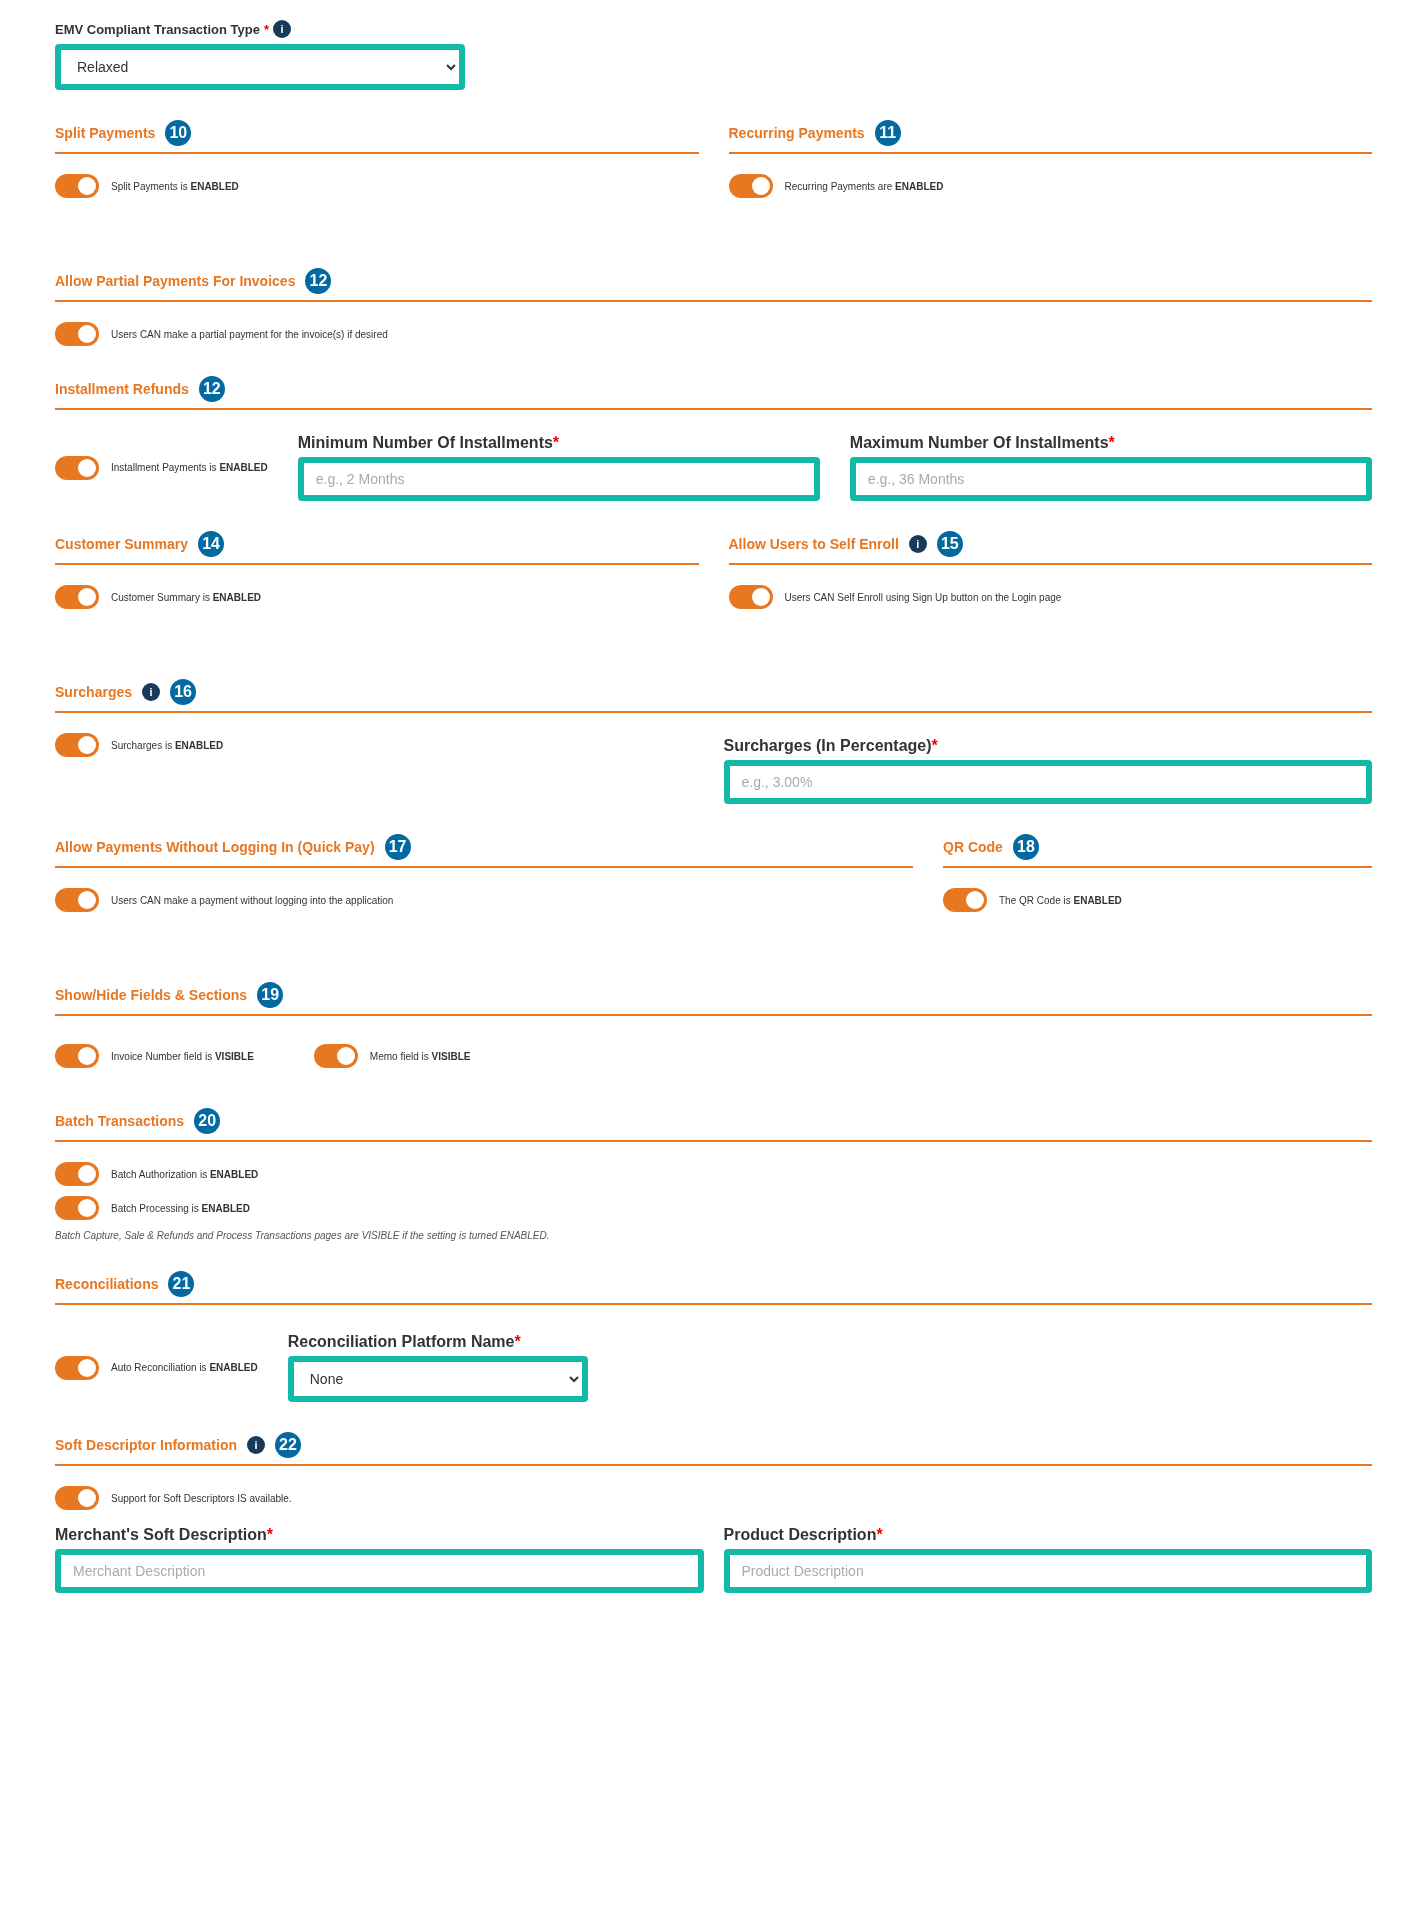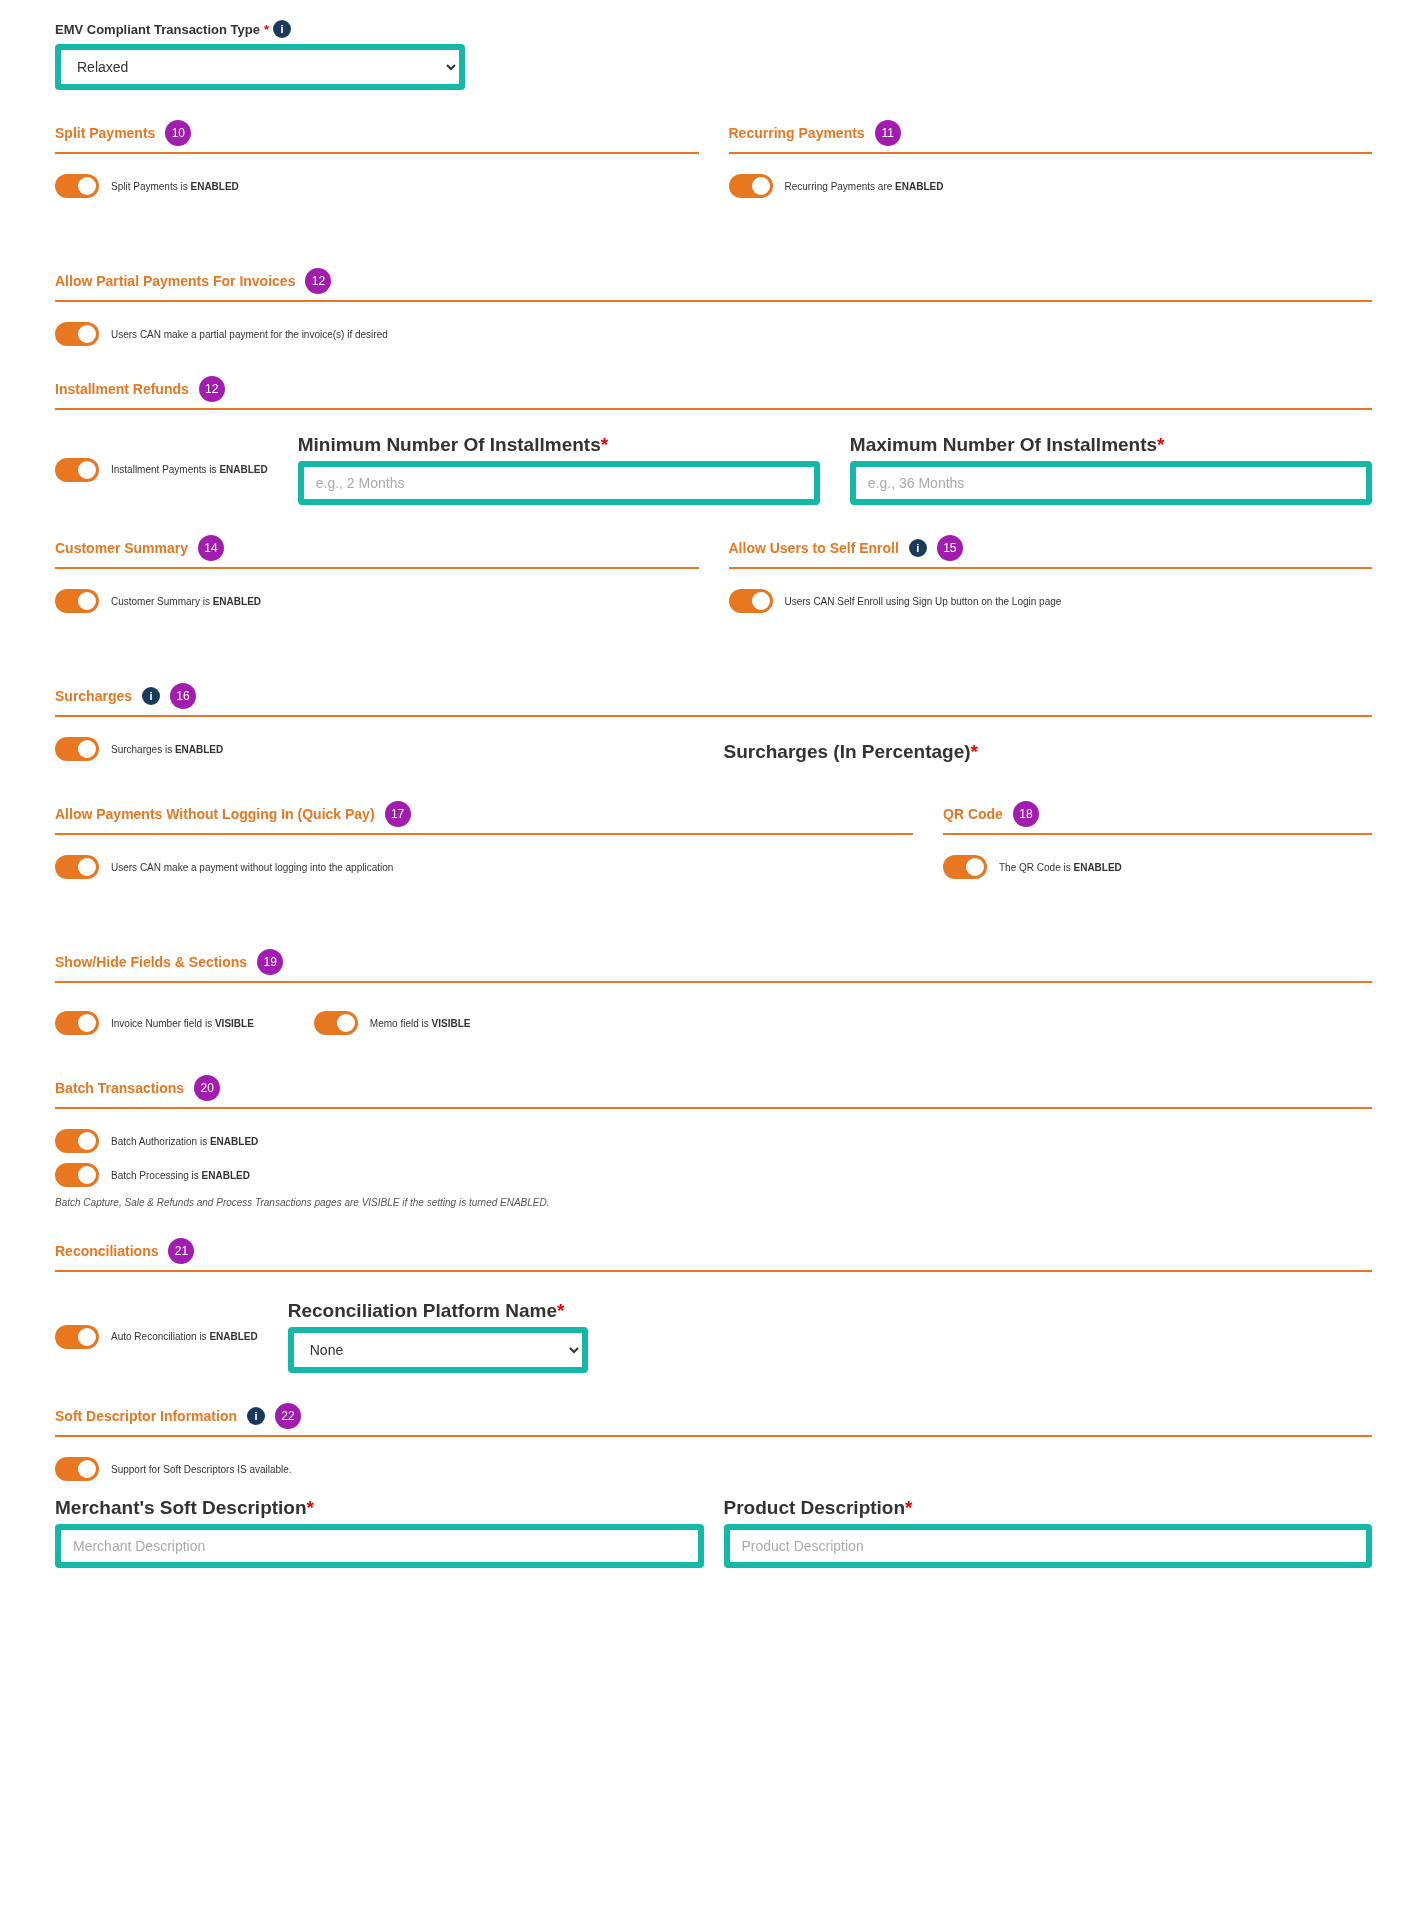--- a/index.html
+++ b/index.html
@@ -29,7 +29,7 @@
       color: #e87722;
     }
     .badge {
-      background: #a21caf;
+      background: #0369a1;
       color: #fff;
       border-radius: 50%;
       width: 26px;
@@ -37,8 +37,8 @@
       display: inline-flex;
       align-items: center;
       justify-content: center;
-      font-size: 12px;
-      font-weight: normal;
+      font-size: 16px;
+      font-weight: bold;
     }
 
     

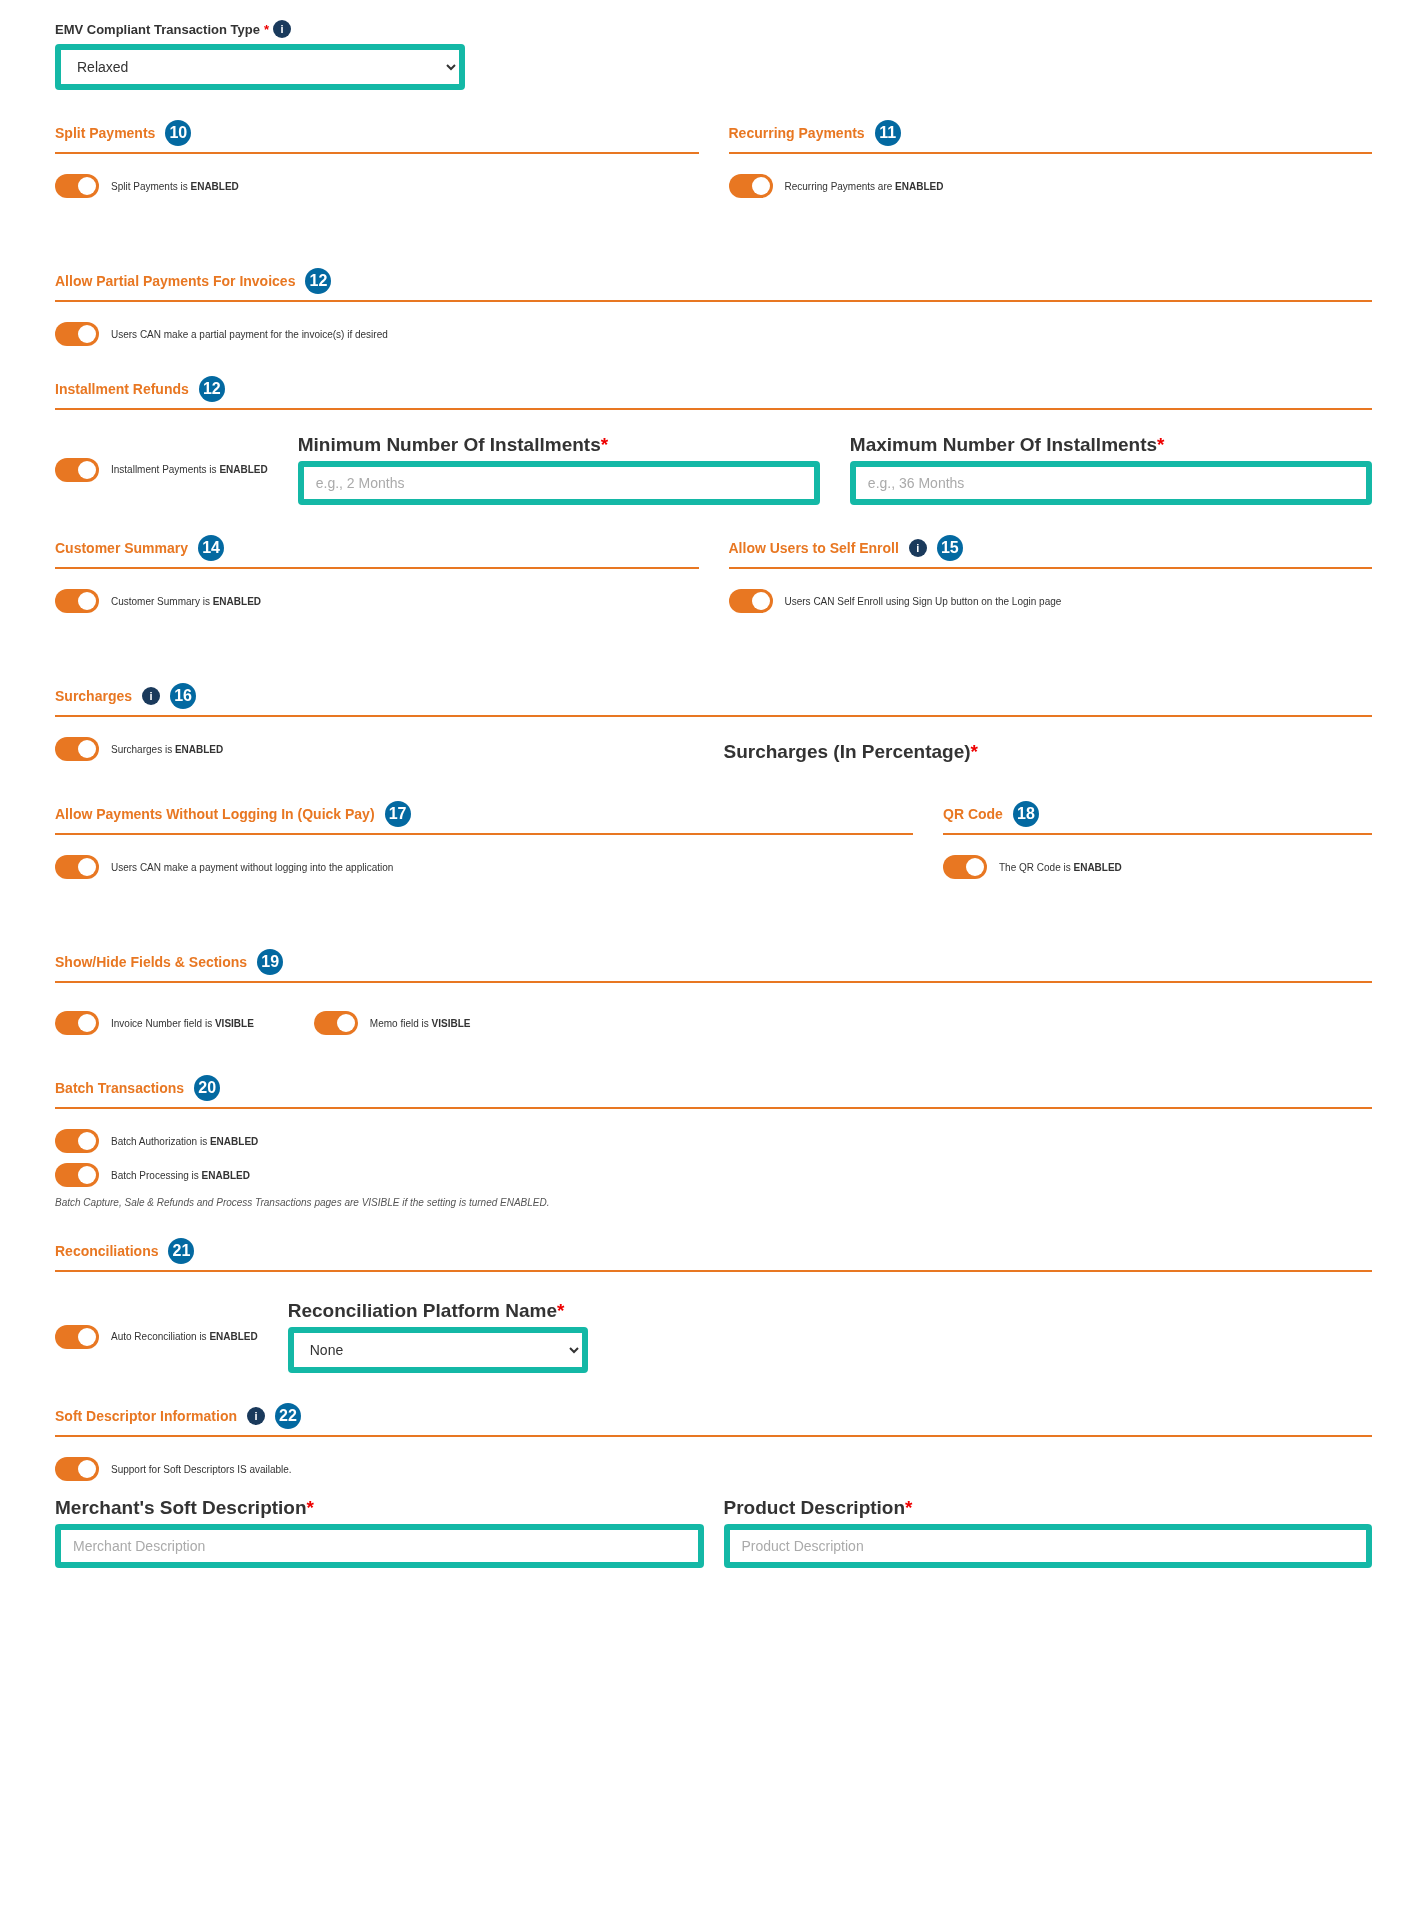--- a/index.html
+++ b/index.html
@@ -164,7 +164,7 @@
     }
     .field-group label {
       display: block;
-      font-size: 19px;
+      font-size: 16px;
       font-weight: bold;
       color: #333;
       margin-bottom: 5px;

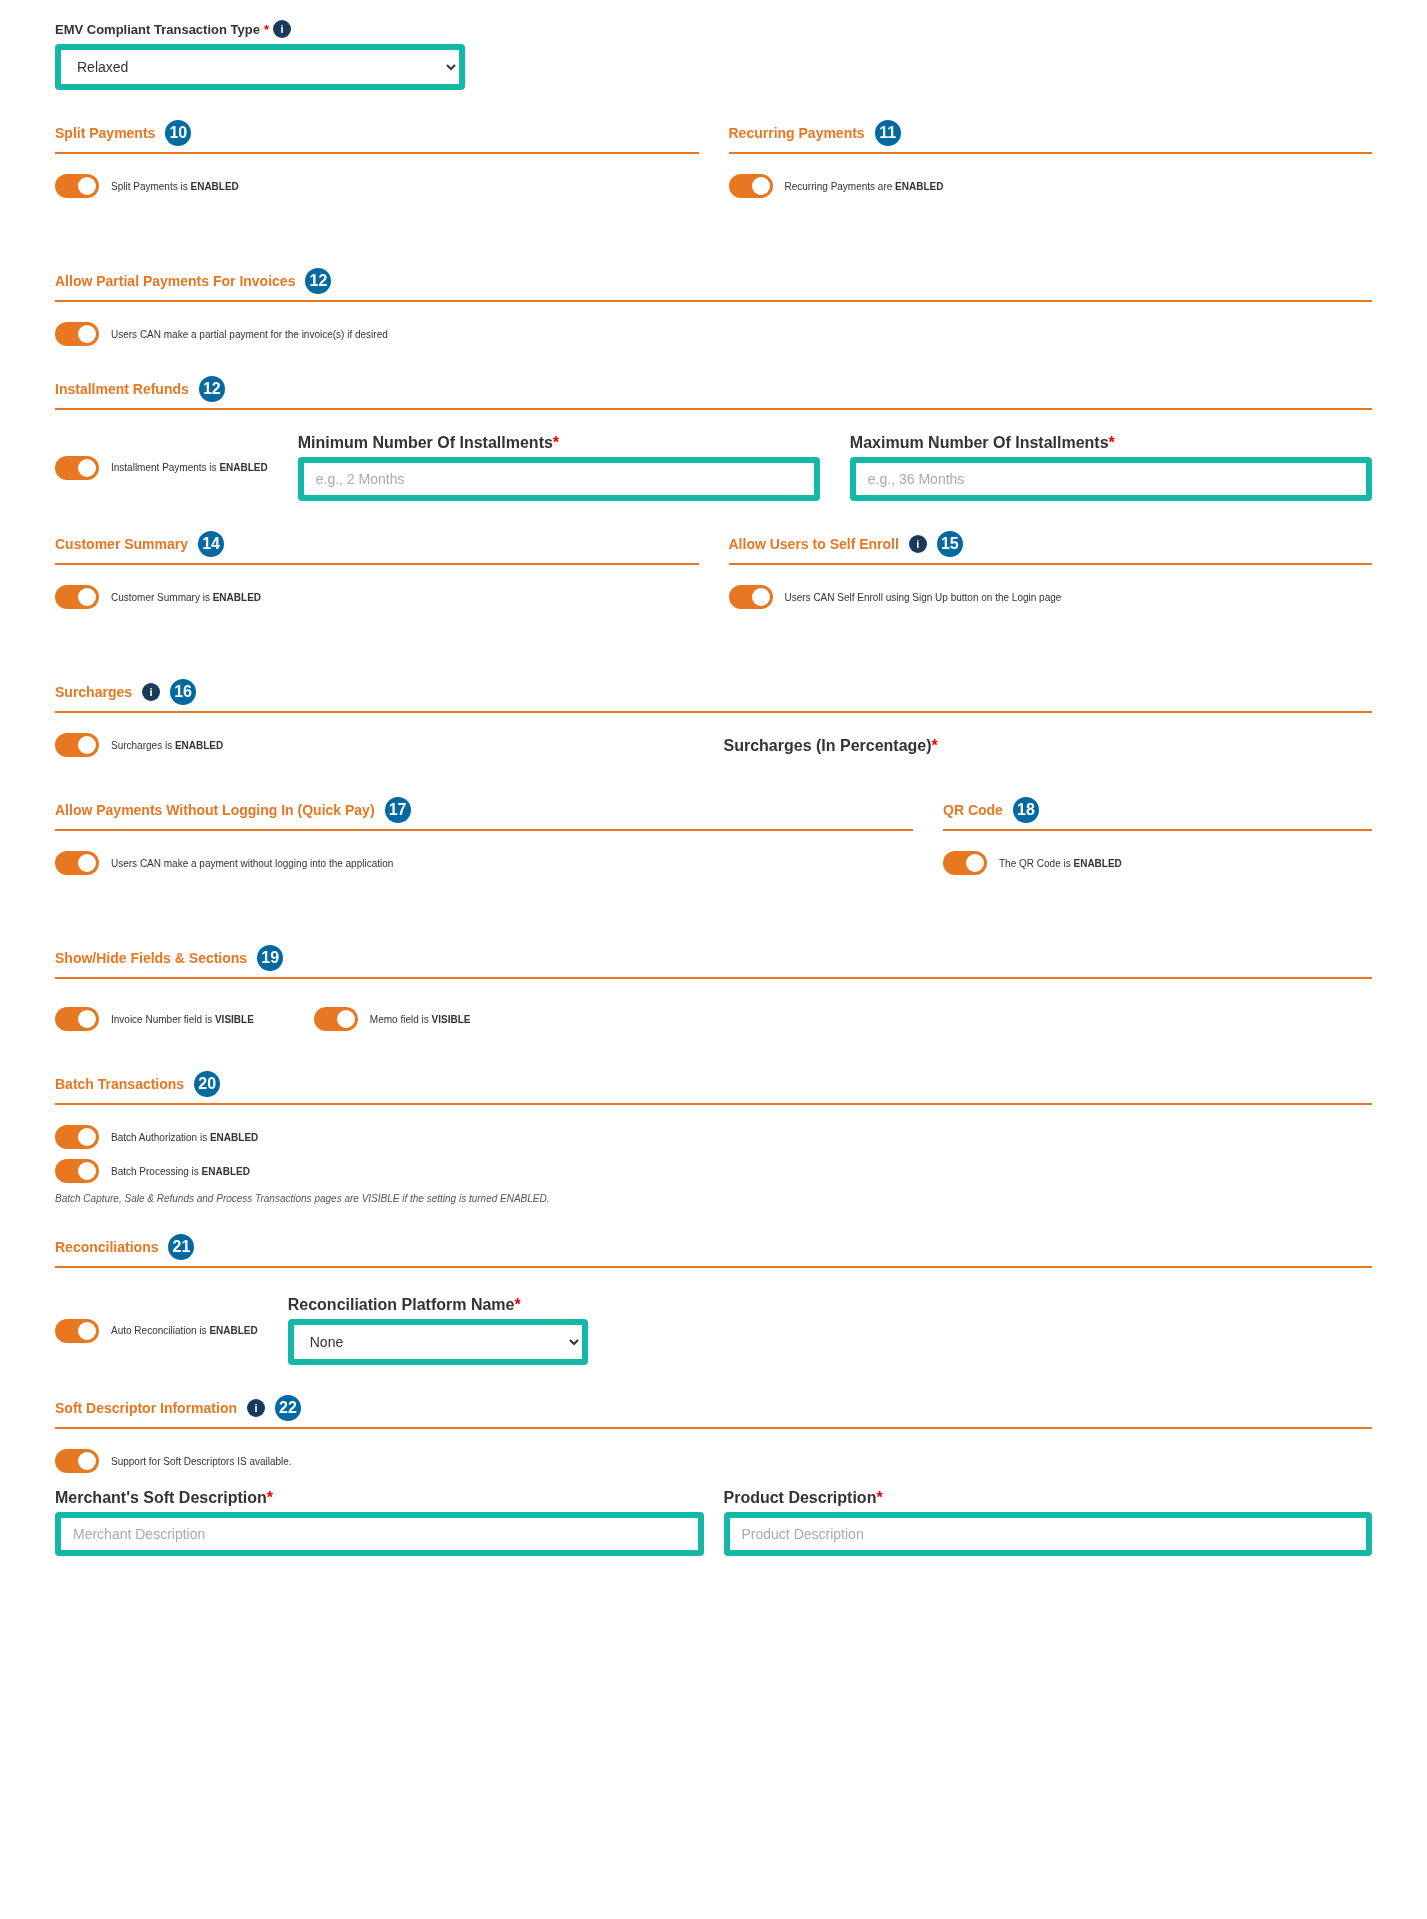--- a/index.html
+++ b/index.html
@@ -382,6 +382,7 @@
             <label>
               <span>Surcharges (In Percentage)</span><span class="required">*</span>
             </label>
+            <input type="text" class="form-control" placeholder="e.g., 3.00%" style="">
           </div>
         </div>
       </div>

